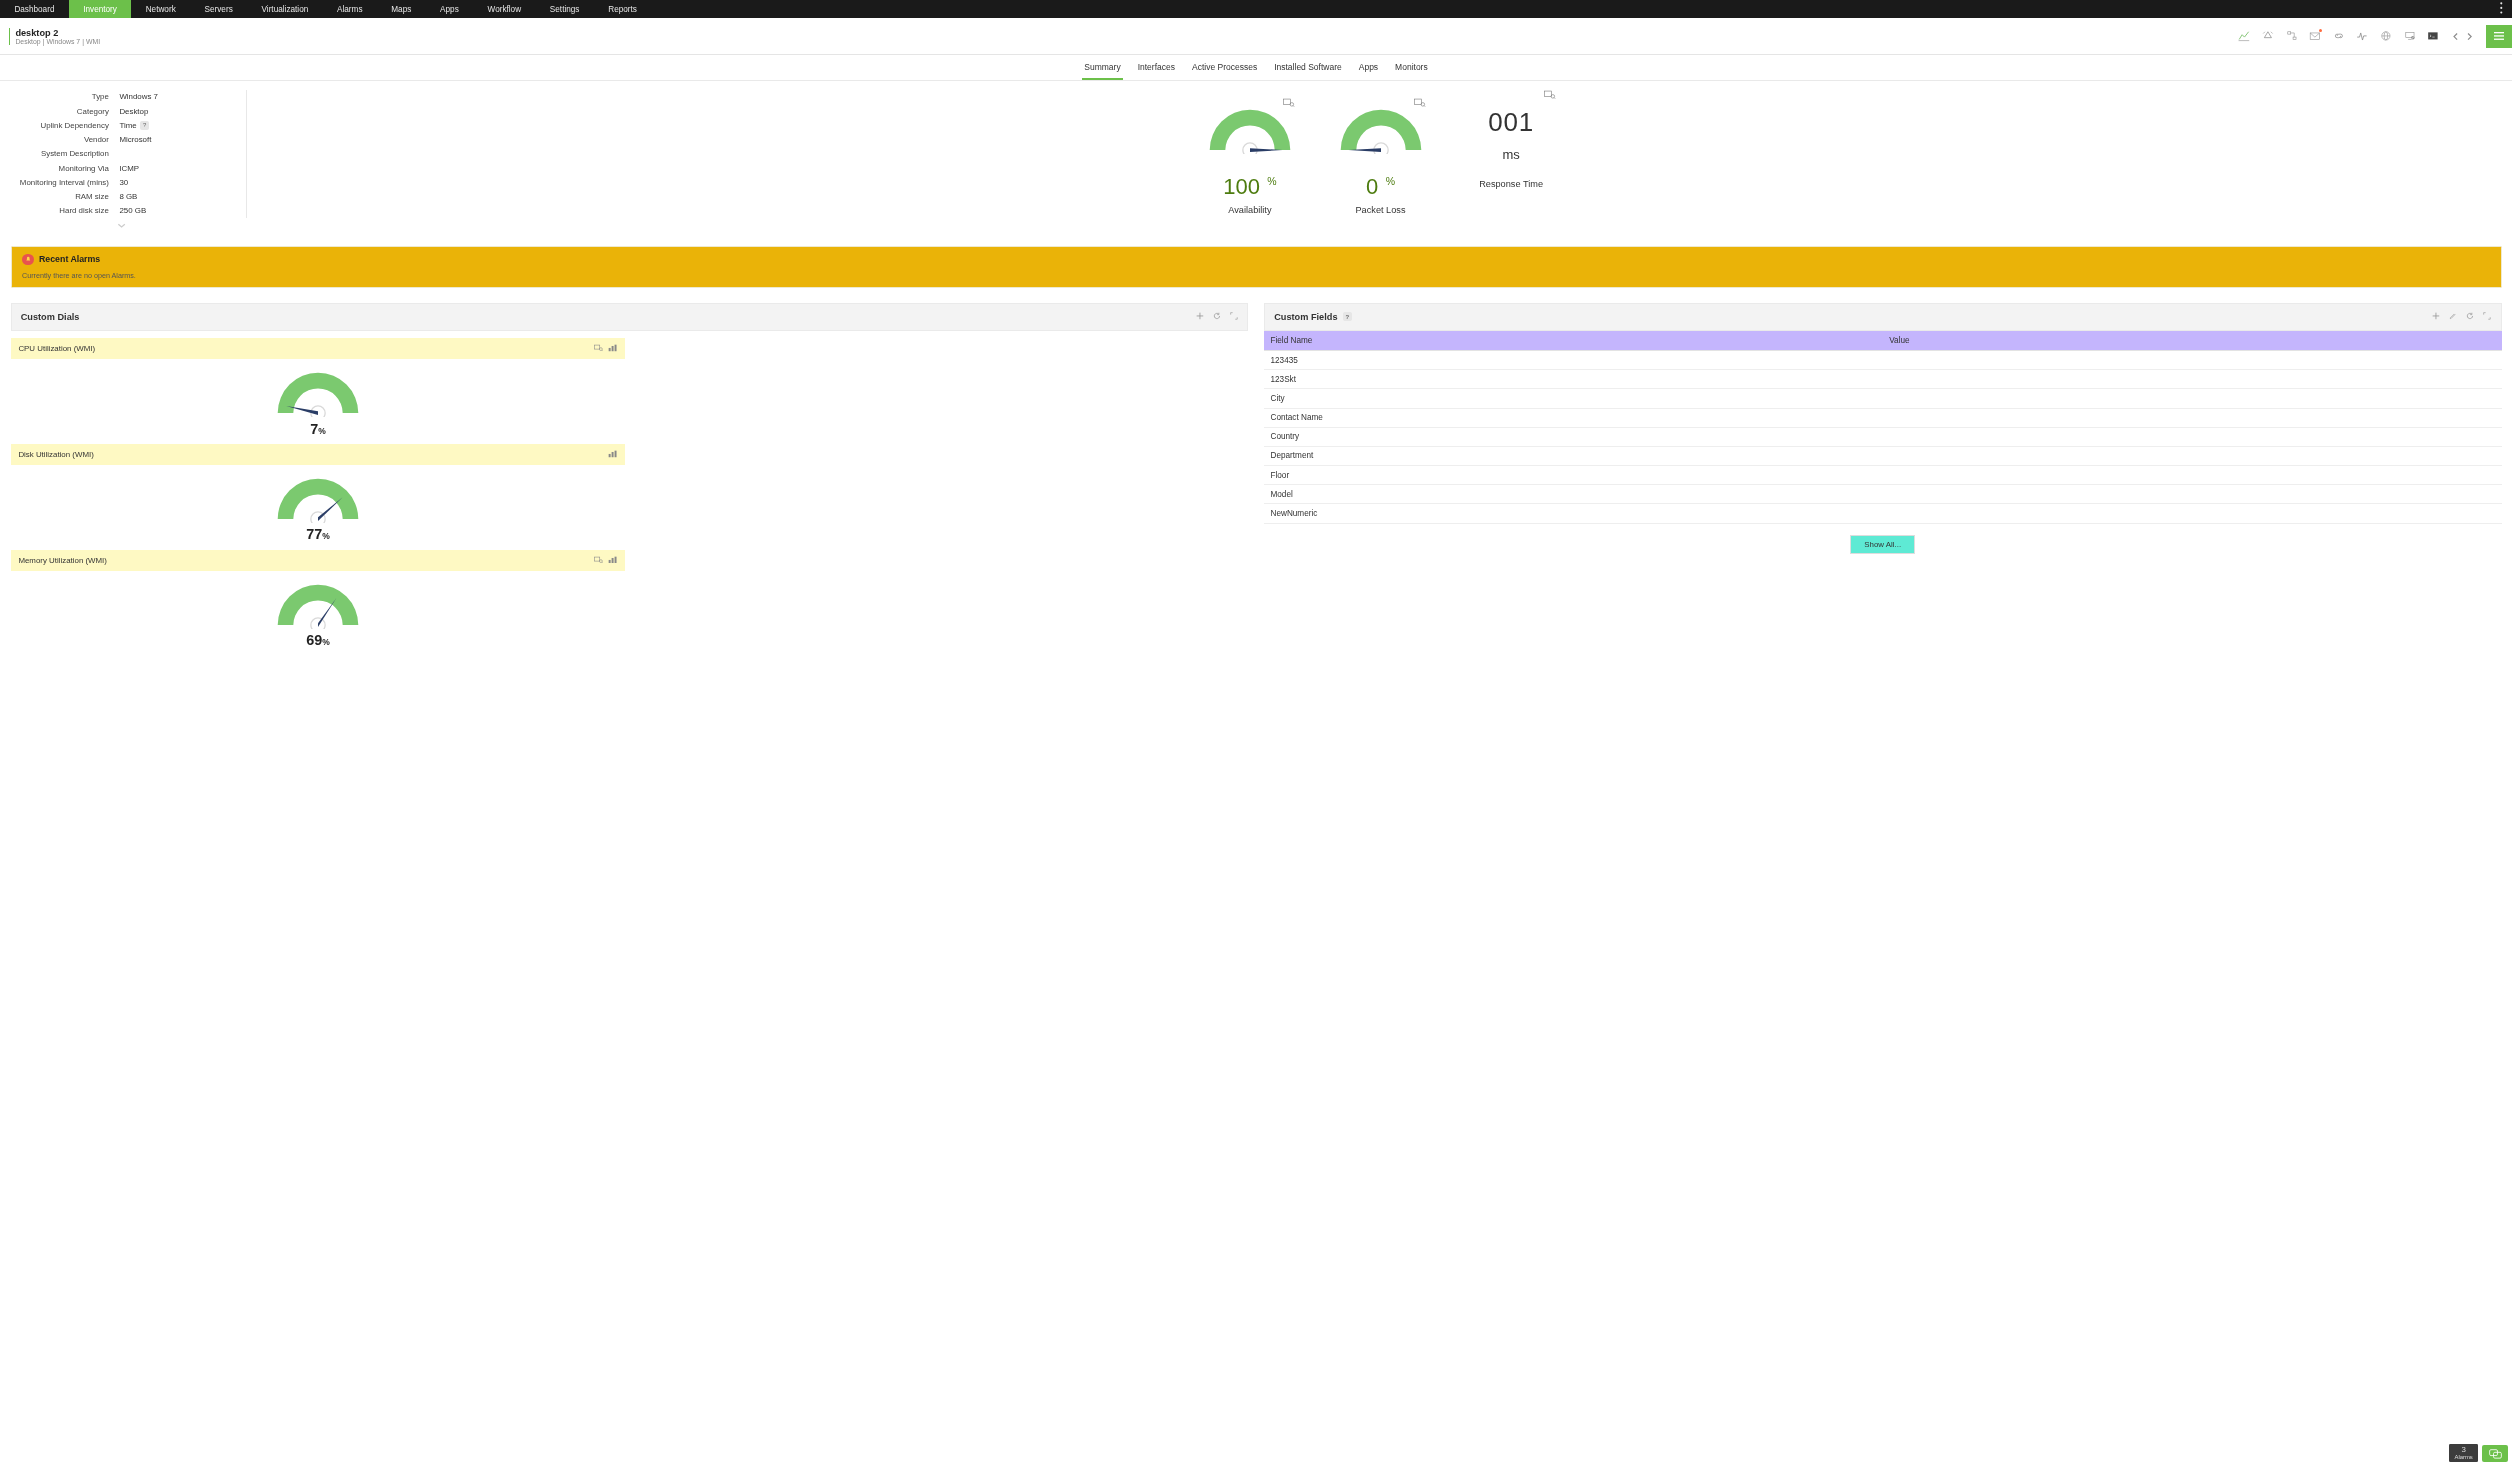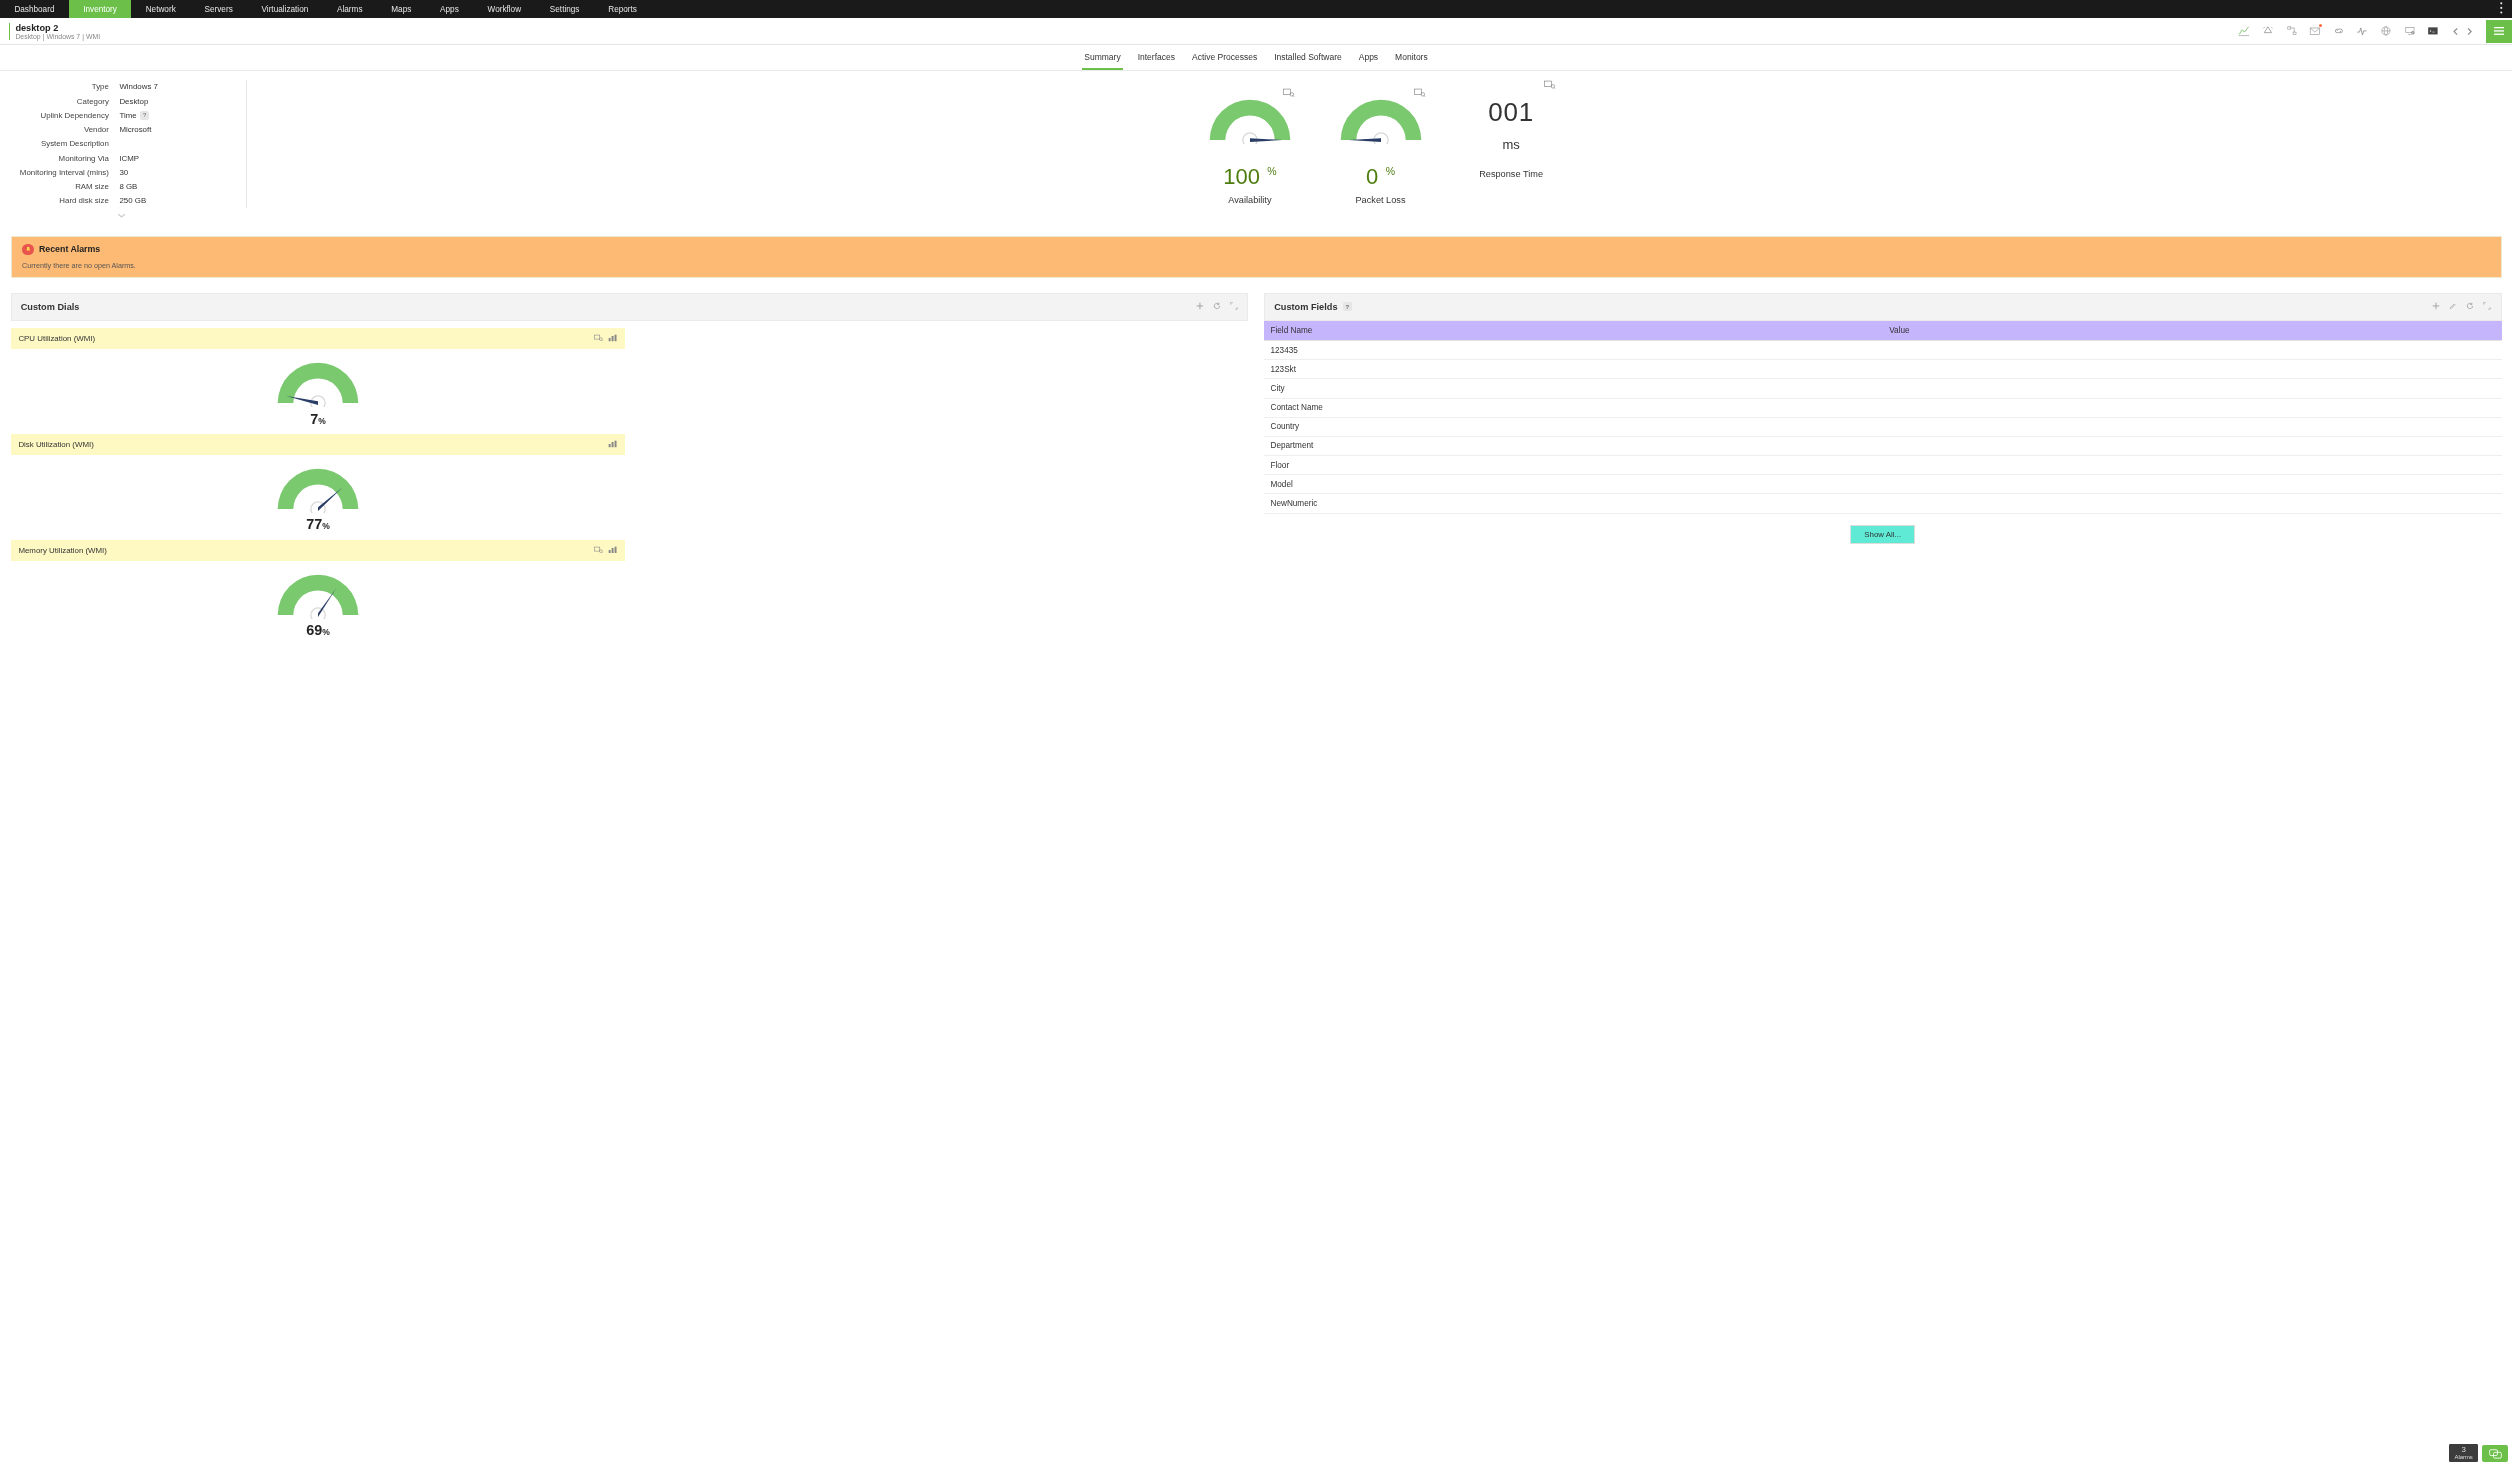--- a/index.html
+++ b/index.html
@@ -13,7 +13,7 @@
 .more-dots svg { width:2.6px; height:11.8px; }
 
 
-.subheader { height:27px; border-bottom:0.7px solid #e5e5e5; display:flex; align-items:center; padding-left:9.2px; }
+.subheader { height:37px; border-bottom:0.7px solid #e5e5e5; display:flex; align-items:center; padding-left:9.2px; }
 .crumb-block { border-left:1.3px solid #6cc04a; padding-left:5.2px; }
 .crumb-title { font-weight:600; font-size:9.2px; color:#222; }
 .crumb-sub { font-size:6.9px; color:#888; }

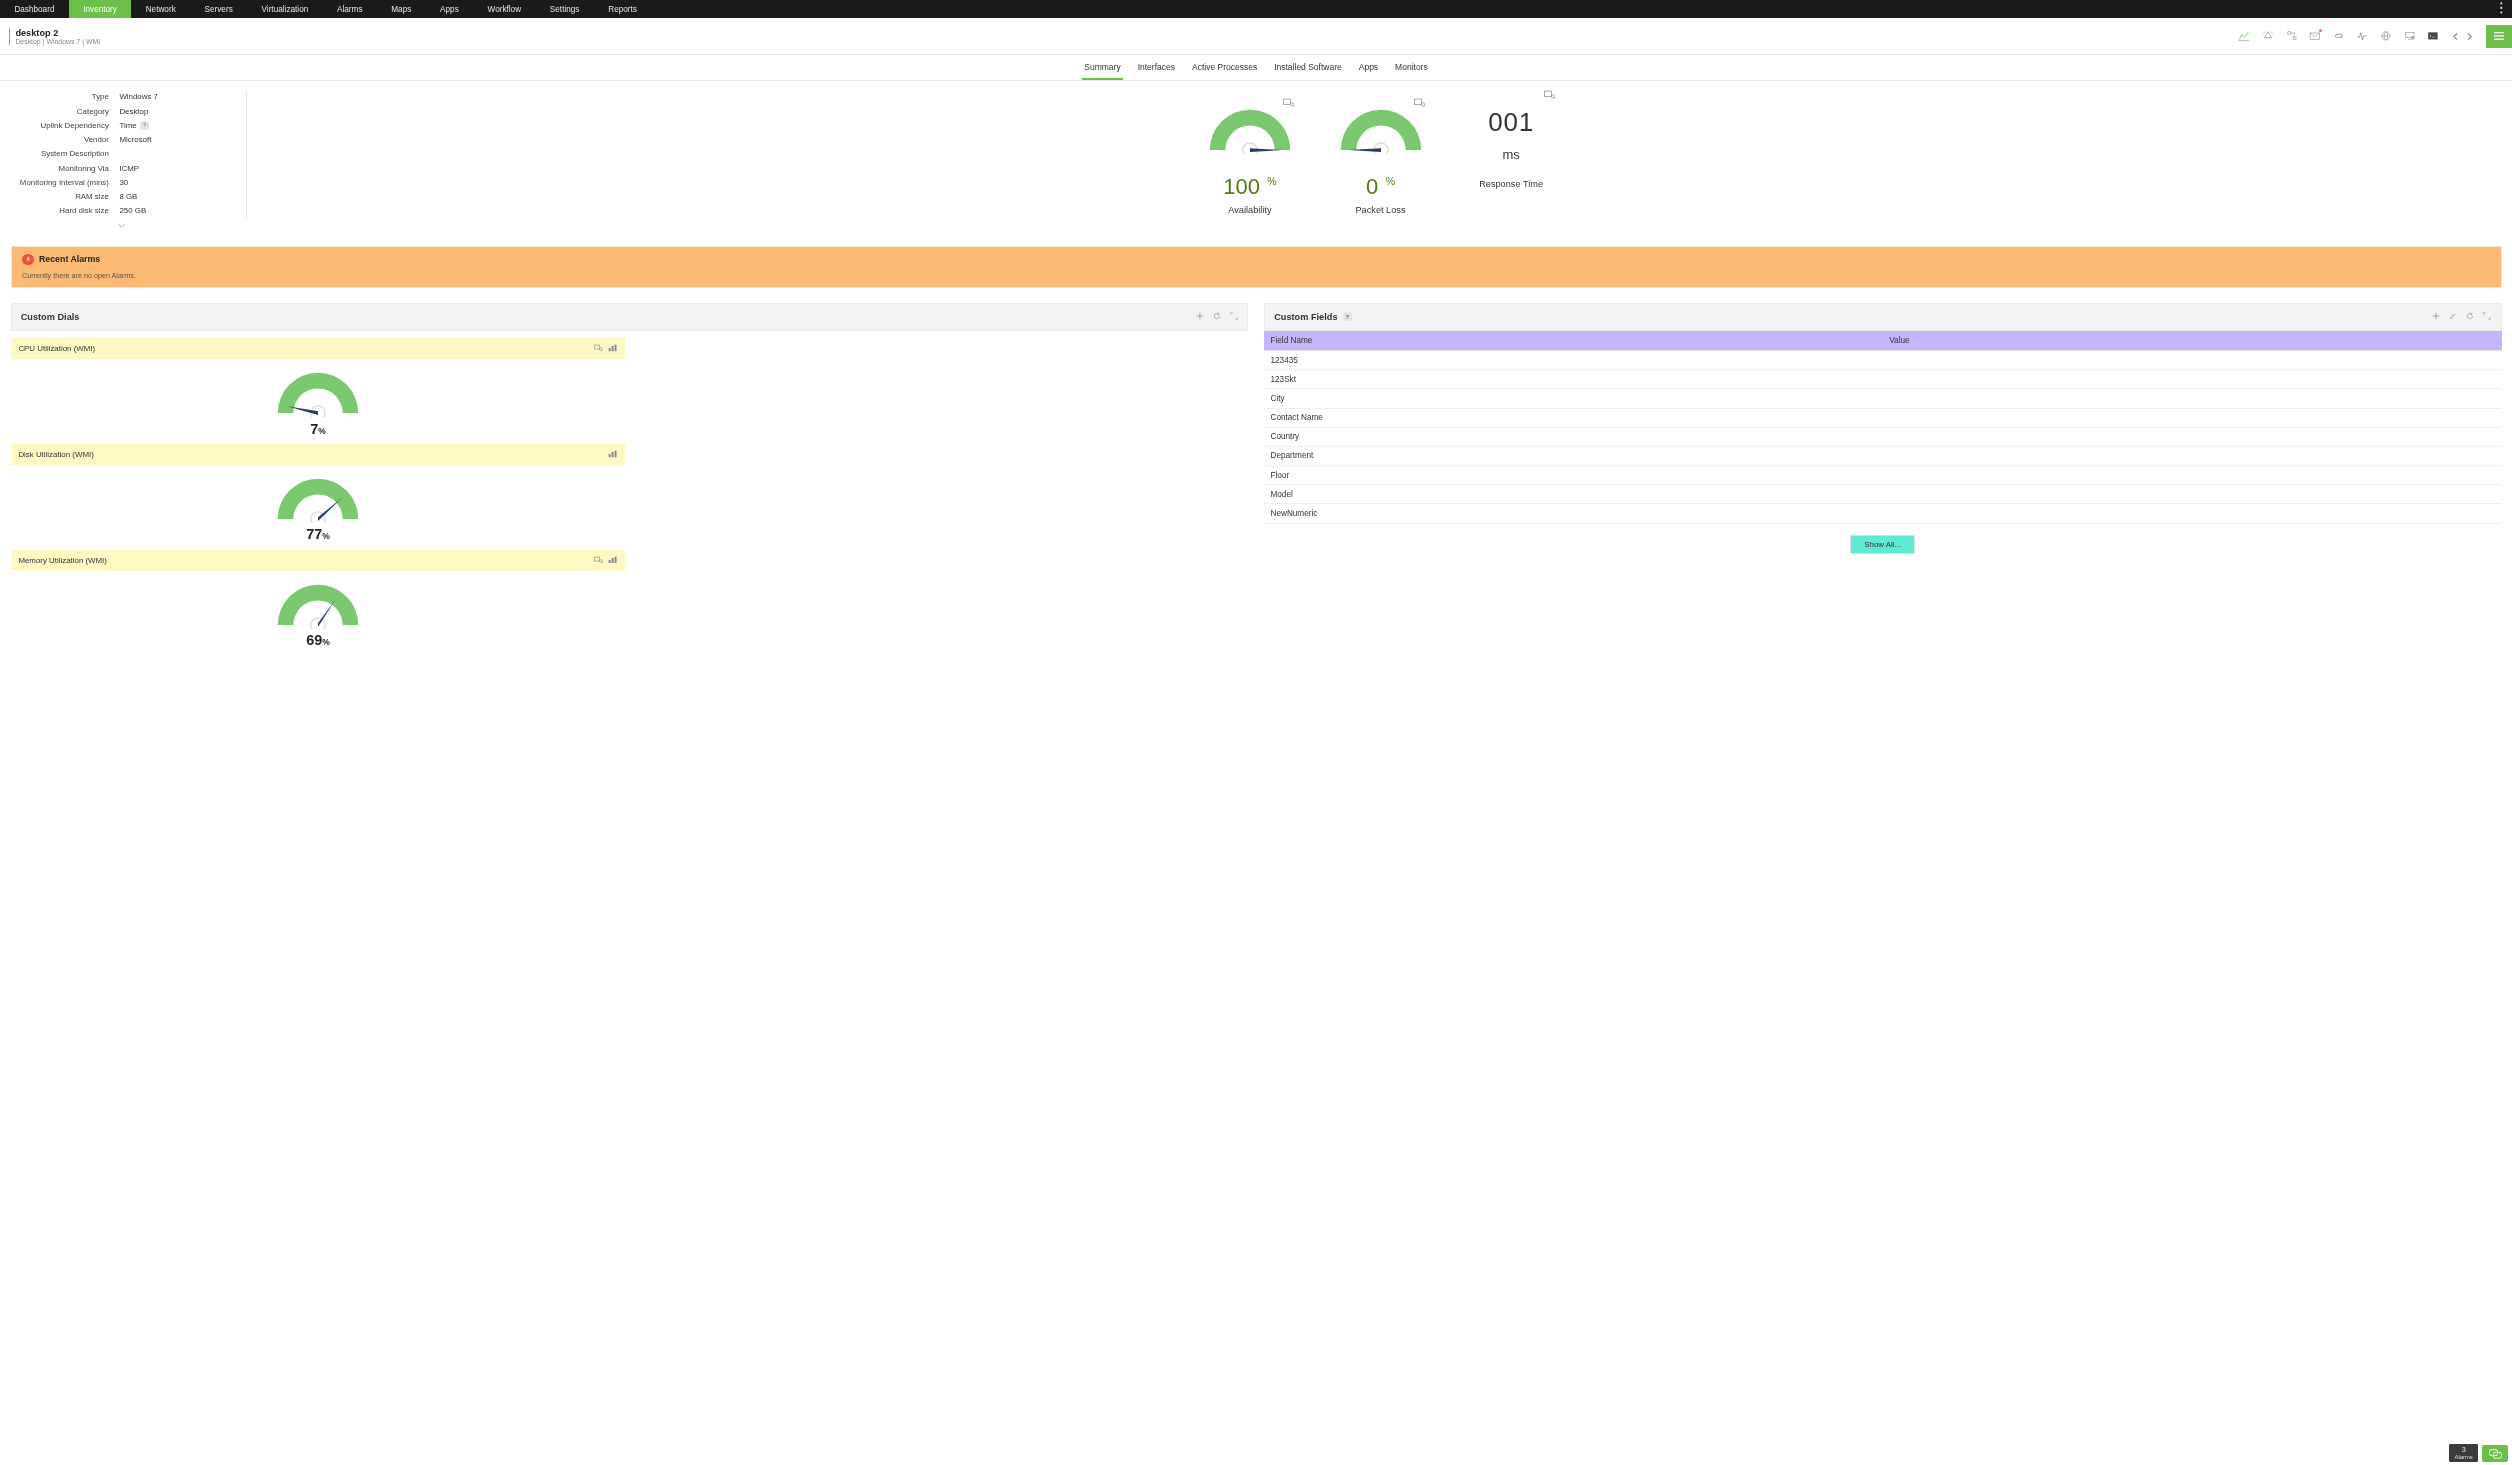--- a/index.html
+++ b/index.html
@@ -56,7 +56,7 @@
 .gauge-svg { width:98px; height:52px; }
 
 
-.alarms-box { background:#fdba74; border:0.7px solid #eee9cf; border-radius:1.3px; padding:6.5px 10.5px 7.9px; margin-top:15.7px; }
+.alarms-box { background:#eab308; border:0.7px solid #eee9cf; border-radius:1.3px; padding:6.5px 10.5px 7.9px; margin-top:15.7px; }
 .alarms-title { display:flex; align-items:center; gap:5.2px; font-weight:600; font-size:8.8px; color:#222; }
 .bell-circle { width:11.8px; height:11.8px; background:#e8534e; border-radius:50%; display:flex; align-items:center; justify-content:center; }
 .bell-circle svg { width:6.5px; height:6.5px; }

